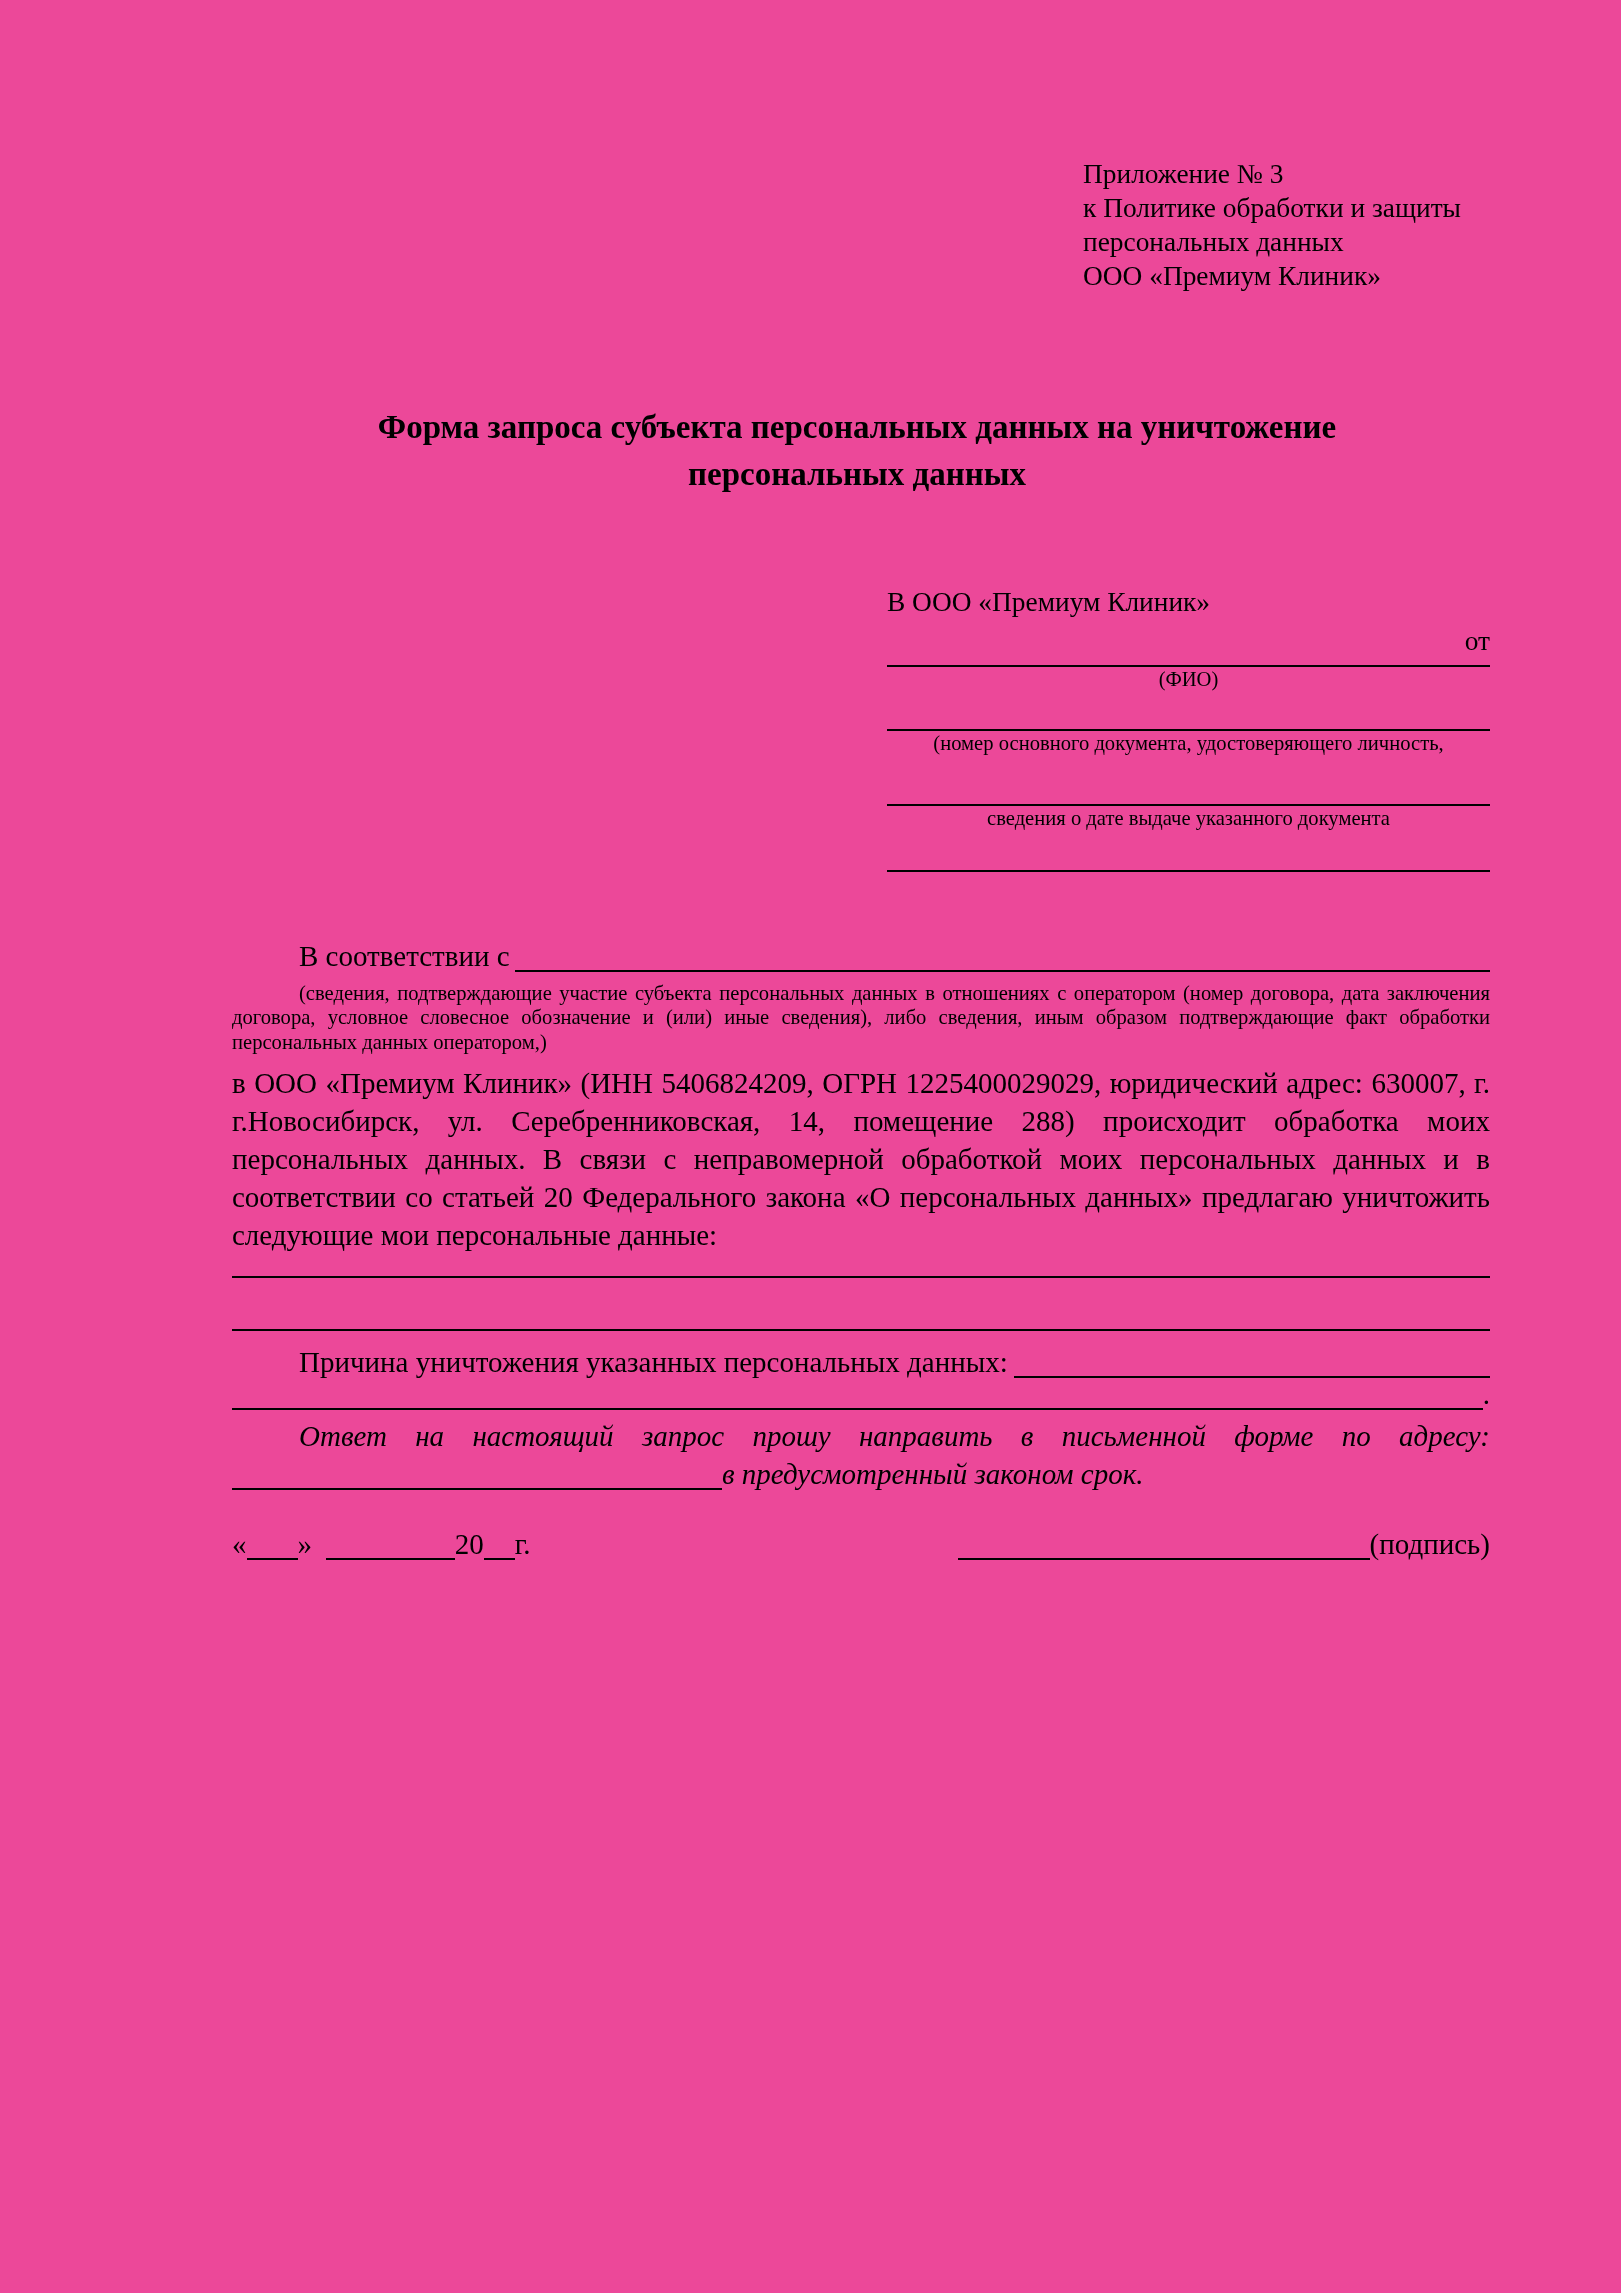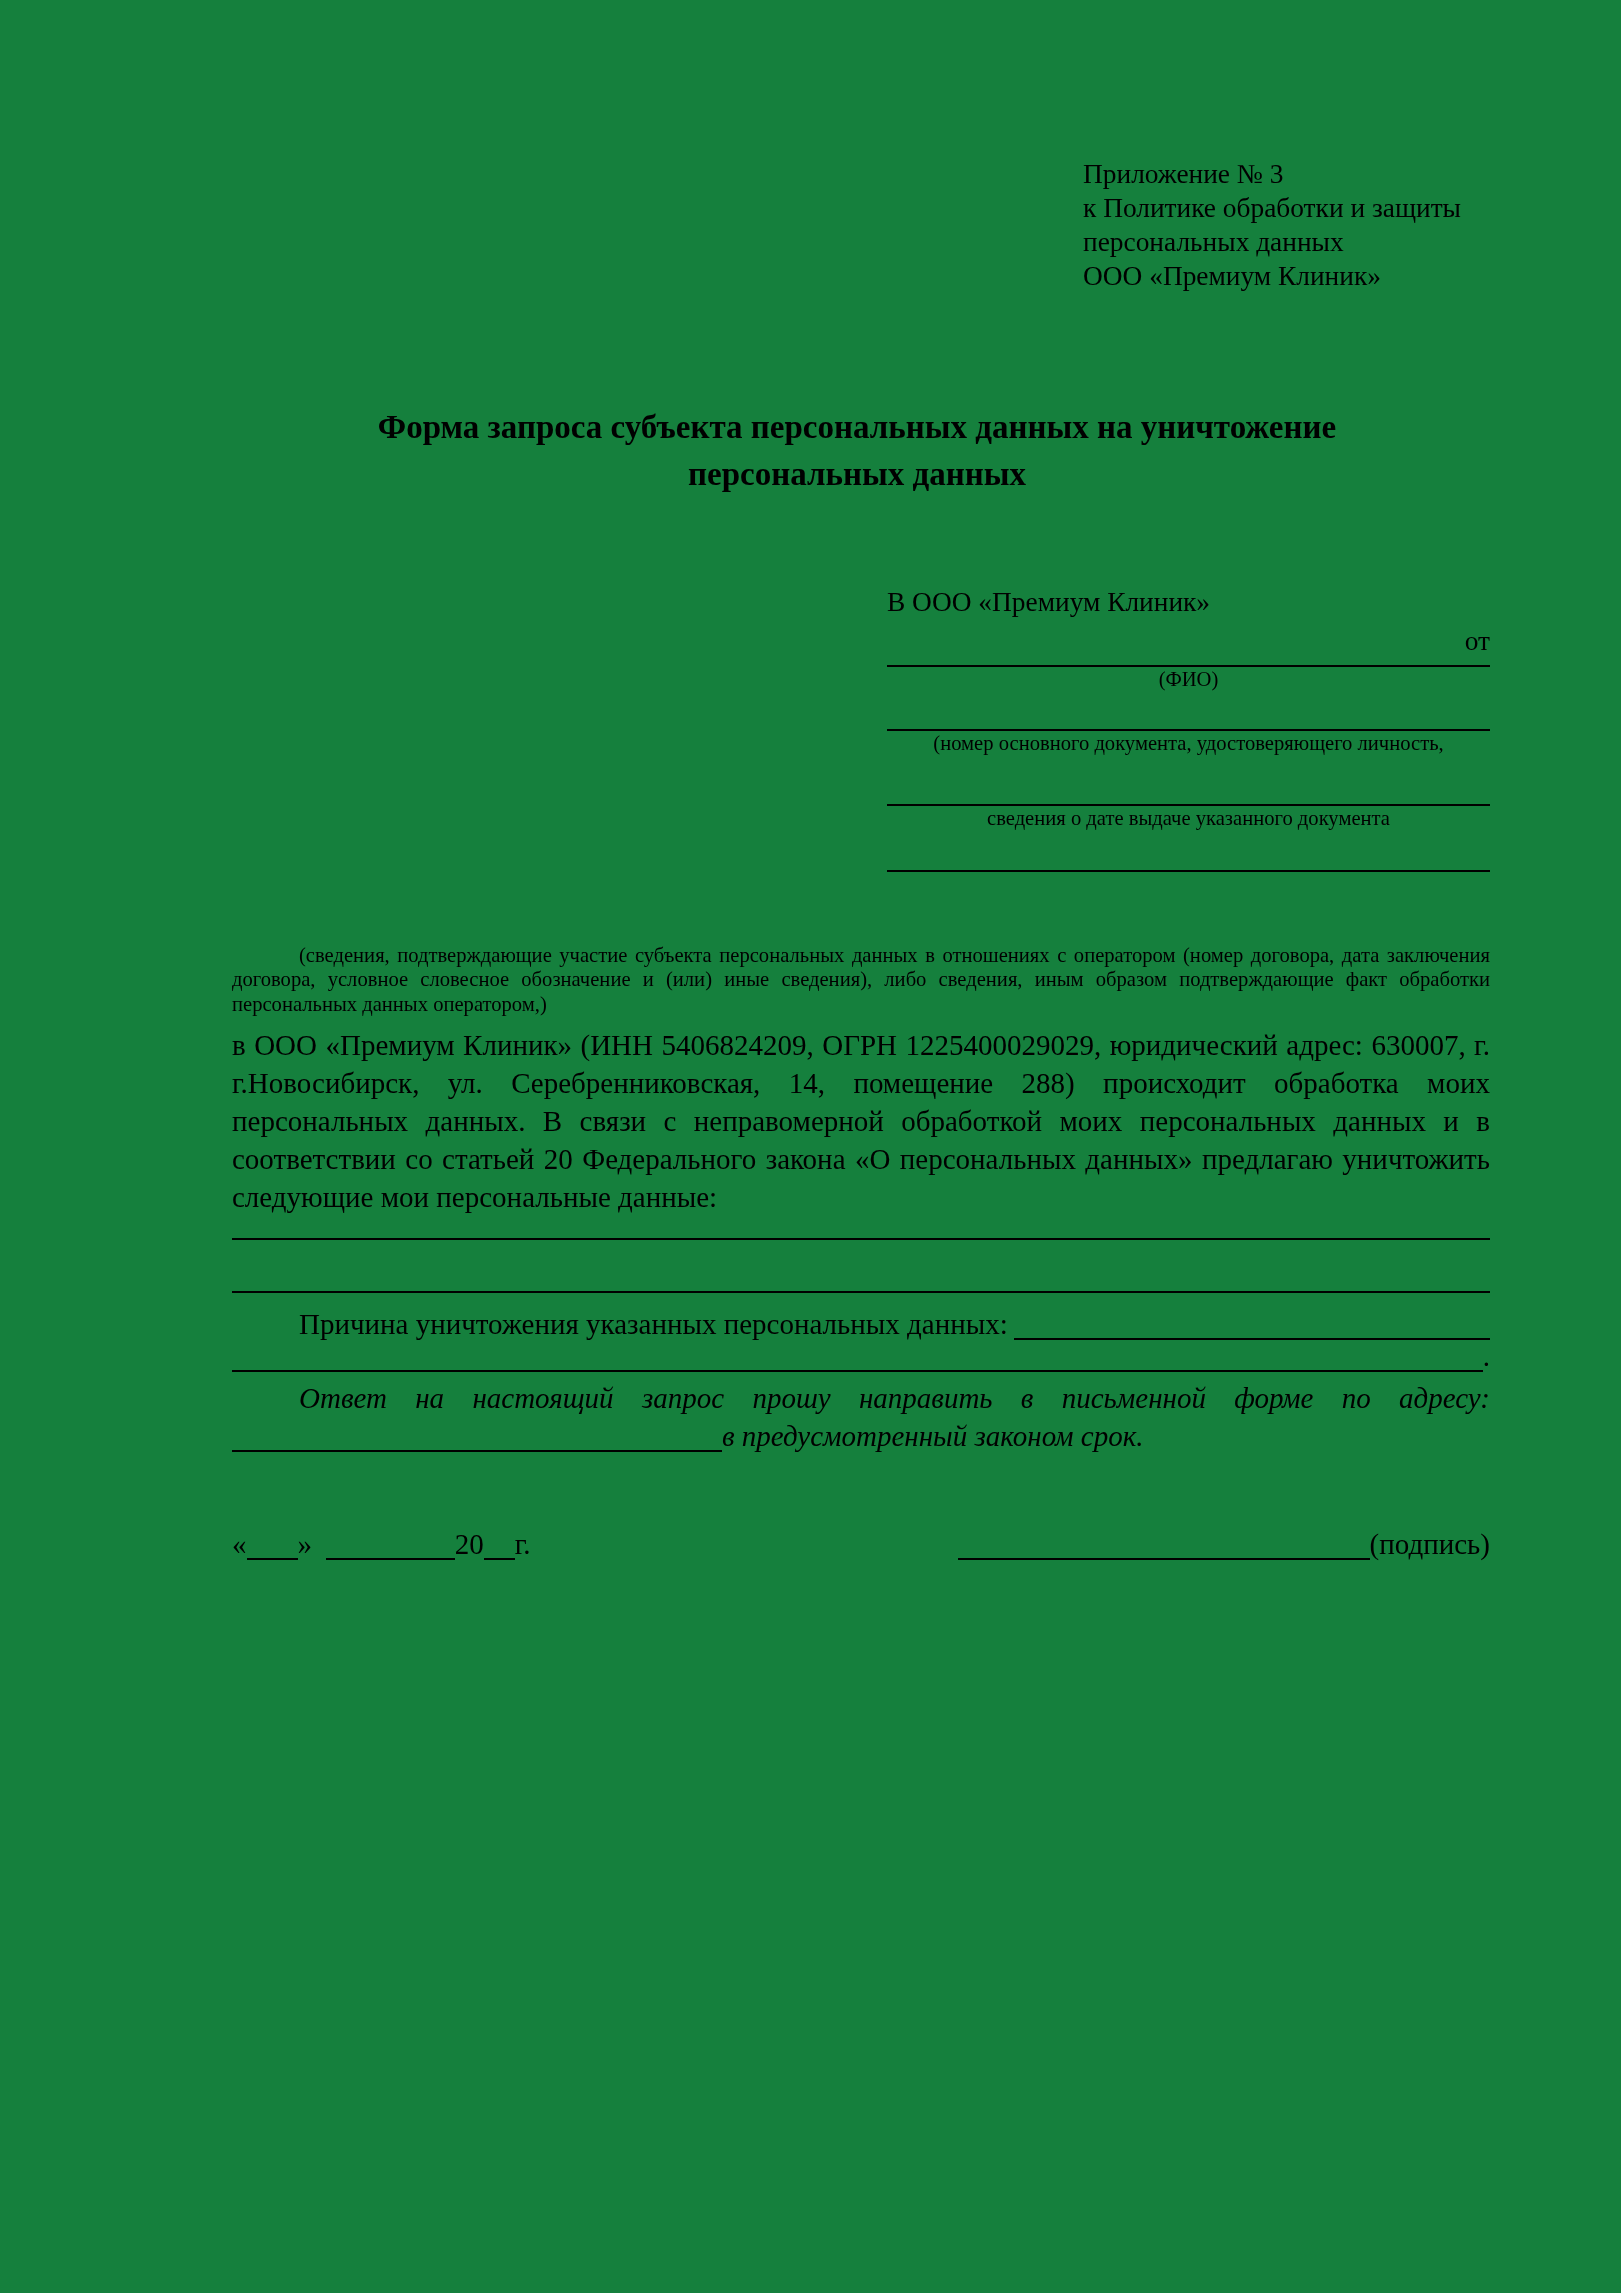--- a/index.html
+++ b/index.html
@@ -7,7 +7,7 @@
     position:relative;
     width:1621px;height:2294px;
     margin:0 auto;
-    background:#15803d;
+    background:#ec4899;
     color:#000;
     font-family:"Liberation Serif","DejaVu Serif",serif;
     overflow:hidden;

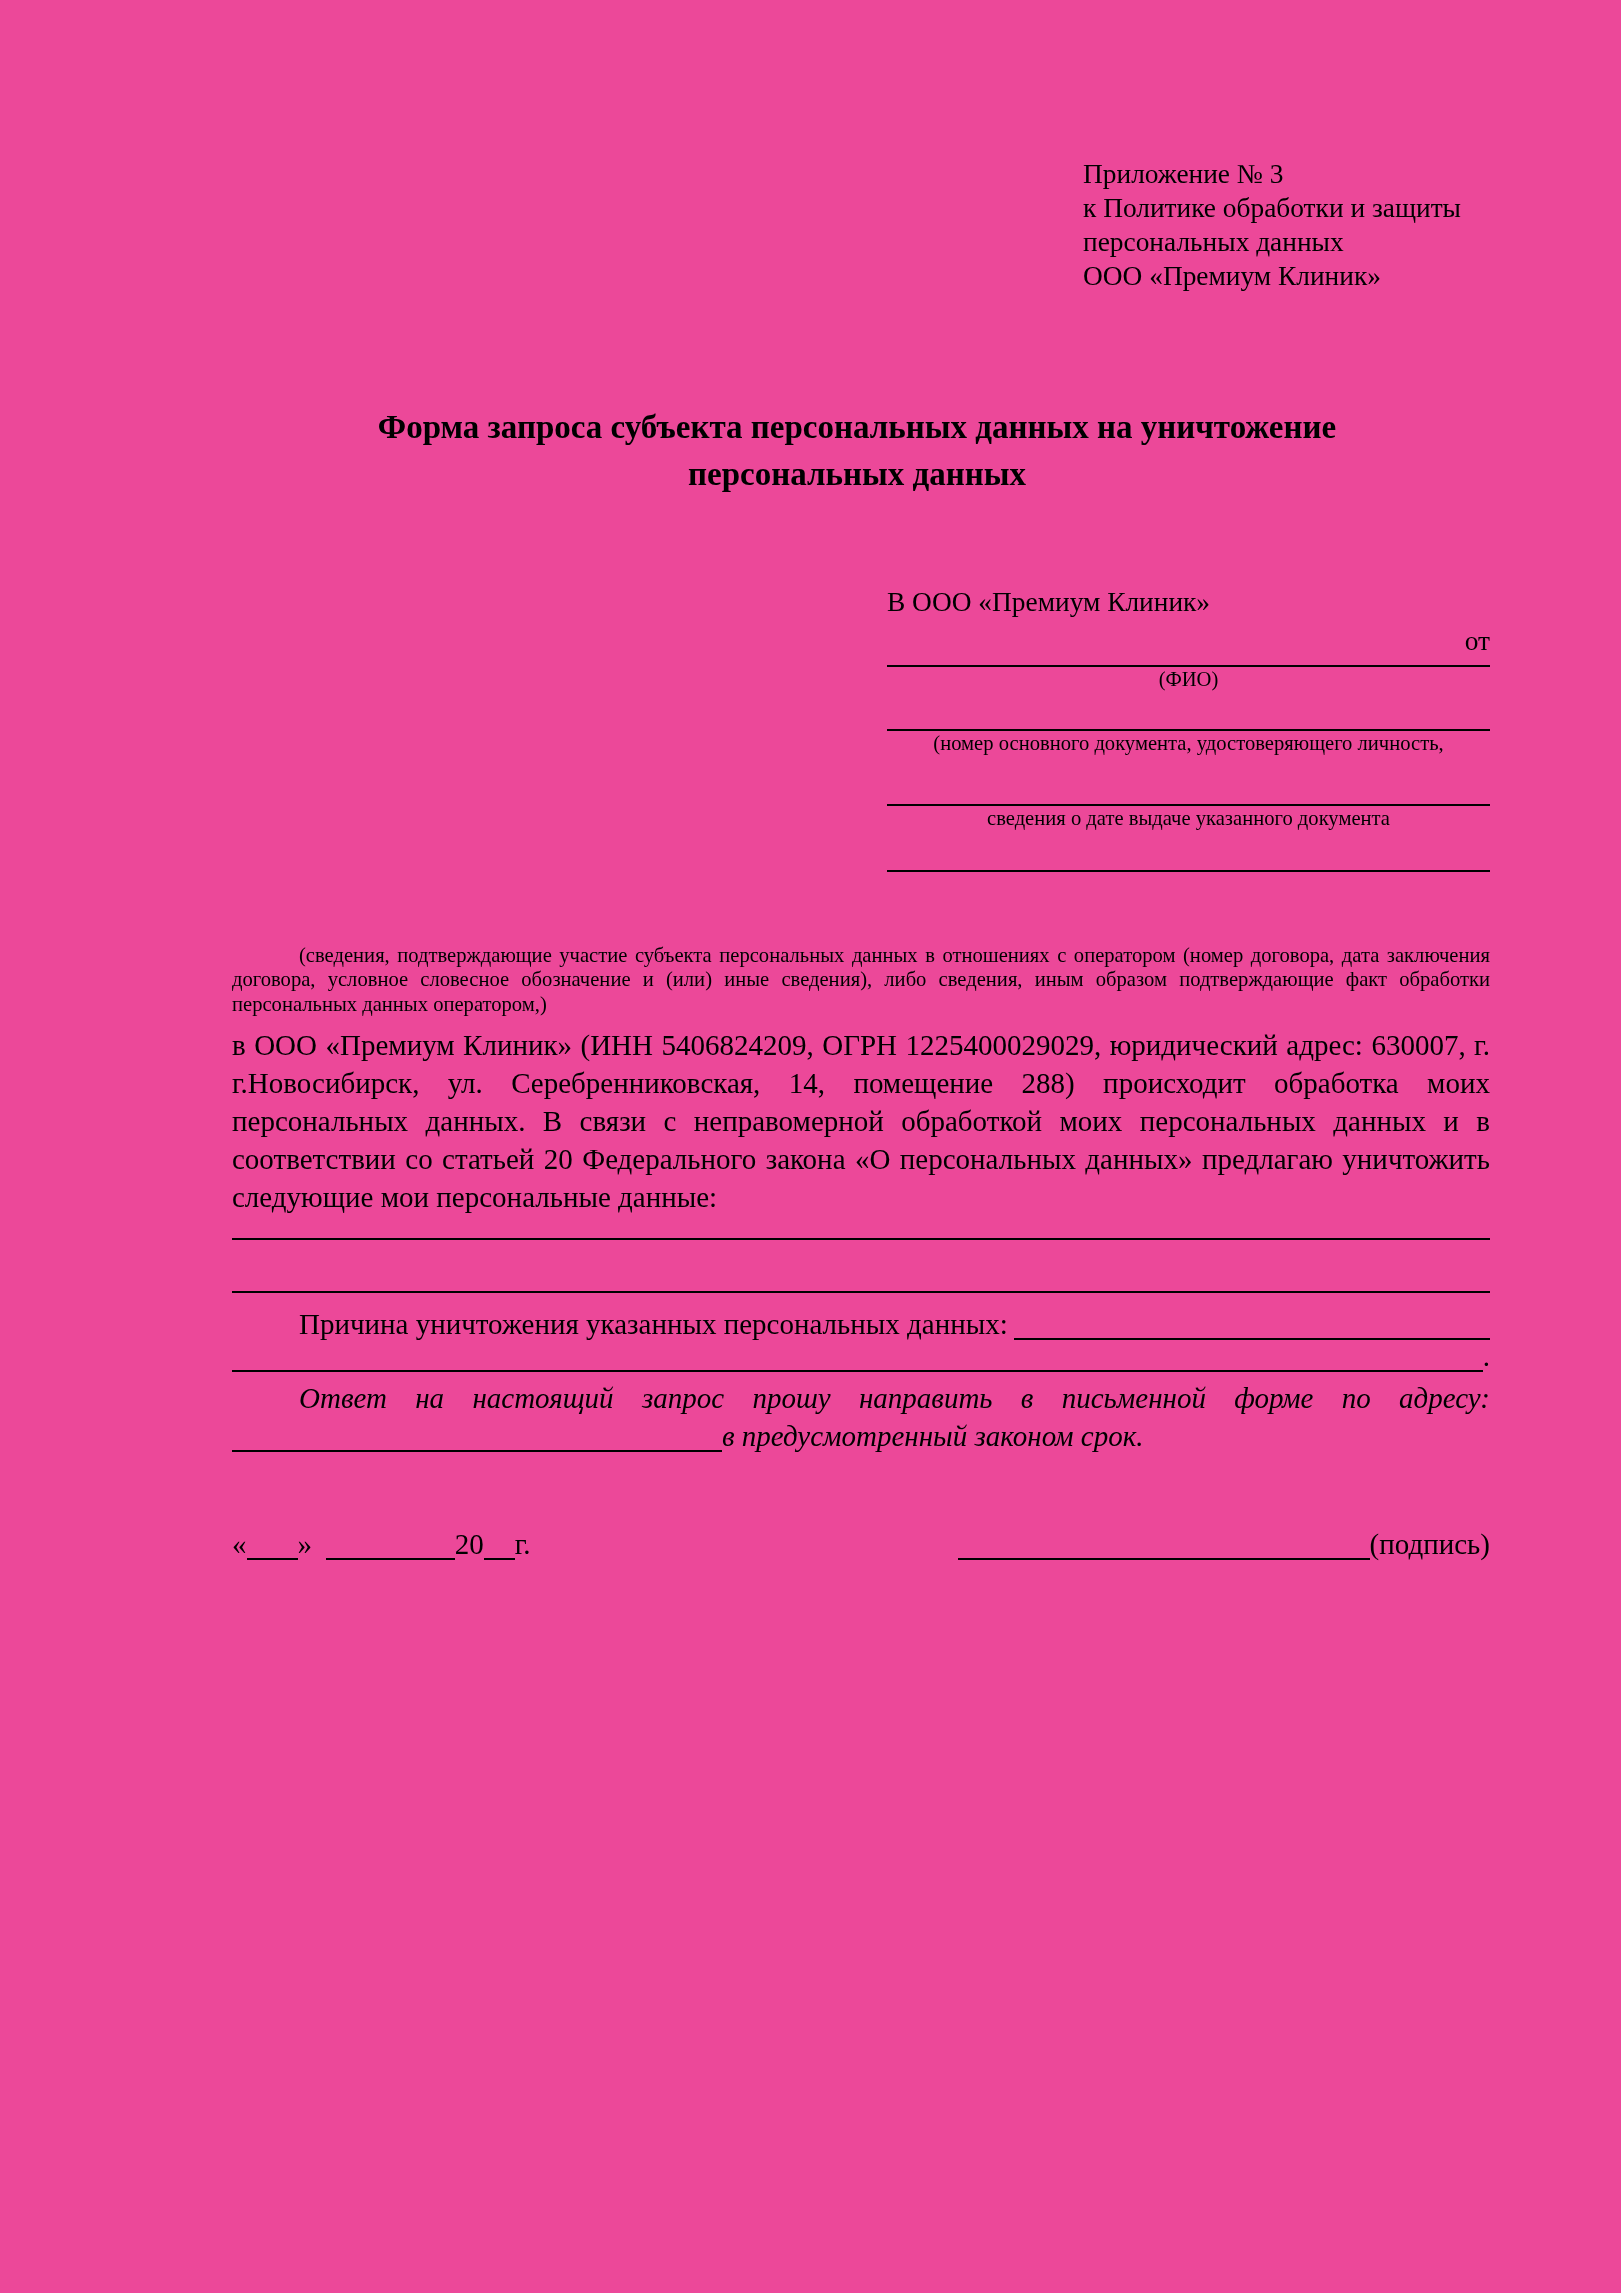--- a/index.html
+++ b/index.html
@@ -83,6 +83,11 @@
 
   <div class="bodyblock">
 
+    <div class="flex-line">
+      <span class="ind"></span>
+      <span class="nowrap">В соответствии с</span>
+      <span class="fill"></span>
+    </div>
 
     <p class="note">(сведения, подтверждающие участие субъекта персональных данных в отношениях с оператором (номер договора, дата заключения договора, условное словесное обозначение и (или) иные сведения), либо сведения, иным образом подтверждающие факт обработки персональных данных оператором,)</p>
 

